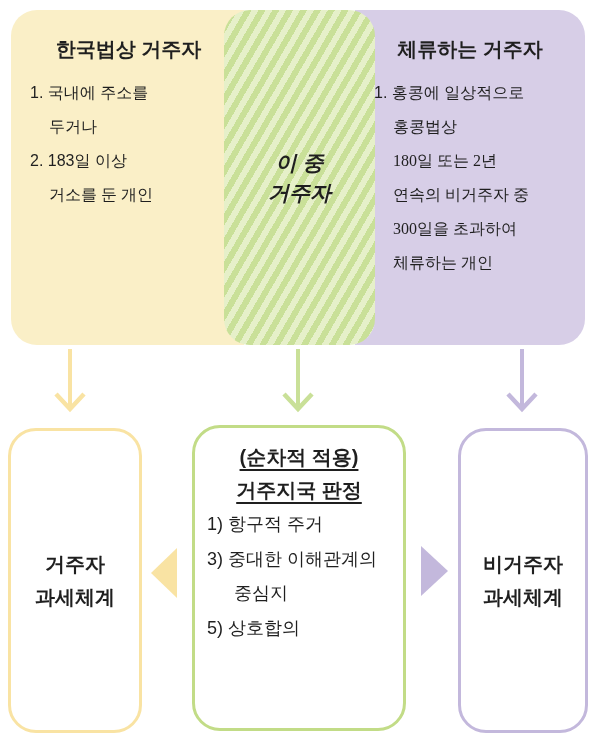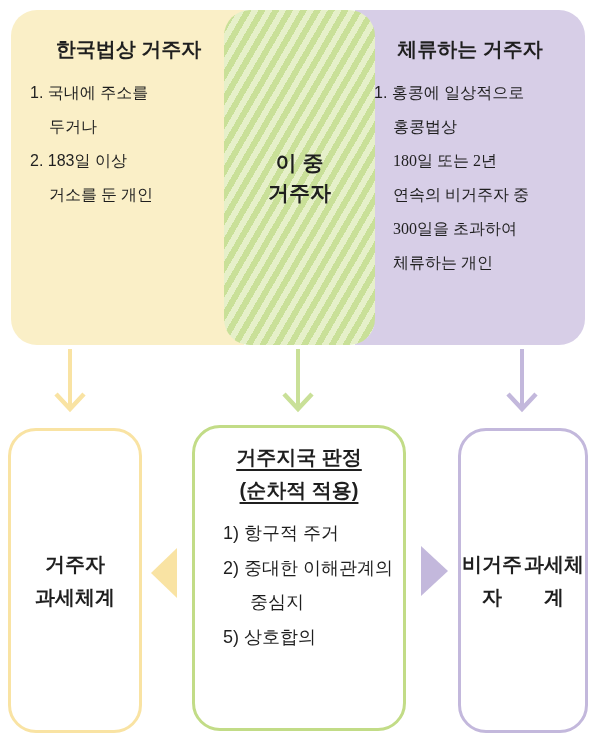--- a/index.html
+++ b/index.html
@@ -21,7 +21,7 @@
     background:repeating-linear-gradient(120deg,
       var(--green-stripe-light) 0 6px, var(--green-stripe-dark) 6px 12px);
     display:flex;align-items:center;justify-content:center;text-align:center;}
-  .box-dual .dual-line{font-size:21px;font-weight:bold;line-height:30px;}
+  .box-dual .dual-line{font-size:21px;font-weight:bold;line-height:30px;font-style:italic;}
 
   .top-title{font-size:20px;font-weight:bold;text-align:center;margin-top:26px;line-height:26px;}
   .top-list{margin-top:14px;font-size:16px;line-height:34px;}

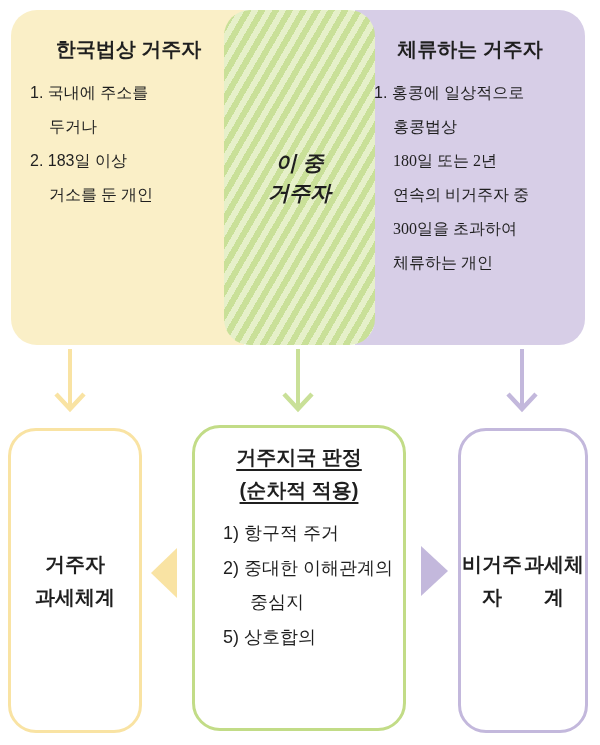--- a/index.html
+++ b/index.html
@@ -116,8 +116,8 @@
 
   <div class="bottom-box box-judgment">
     <div class="judgment-title">
+      <div><span class="u">(순차적 적용)</span></div>
       <div><span class="u">거주지국 판정</span></div>
-      <div><span class="u">(순차적 적용)</span></div>
     </div>
     <div class="judgment-list">
       <div class="line">1) 항구적 주거</div>

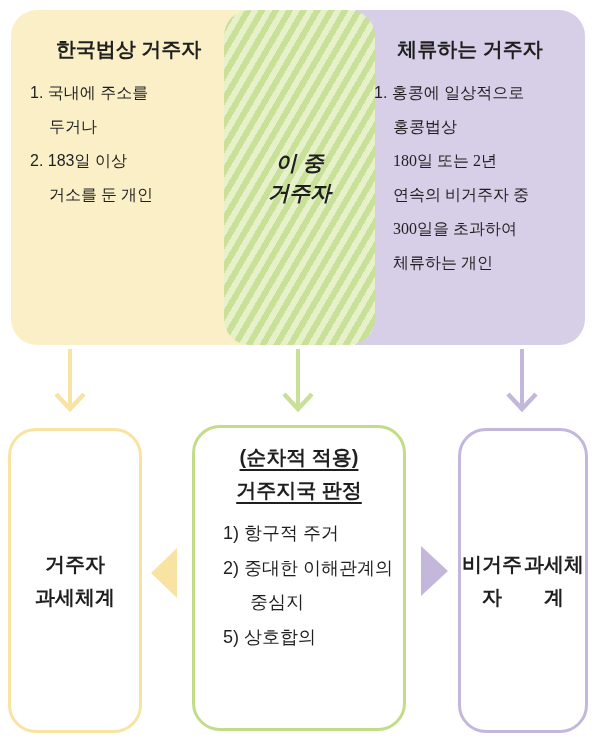--- a/index.html
+++ b/index.html
@@ -46,7 +46,7 @@
   .box-judgment{left:192px;top:425px;width:214px;height:306px;border:3px solid var(--green-accent);padding-top:13px;}
   .judgment-title{text-align:center;font-size:20px;font-weight:bold;line-height:33px;}
   .judgment-title .u{text-decoration:underline;text-decoration-thickness:2px;text-underline-offset:5px;}
-  .judgment-list{margin-top:9px;padding-left:28px;font-size:18px;line-height:34.5px;}
+  .judgment-list{padding-left:12px;font-size:18px;line-height:34.5px;}
   .judgment-list .line.indent{padding-left:27px;}
 
   

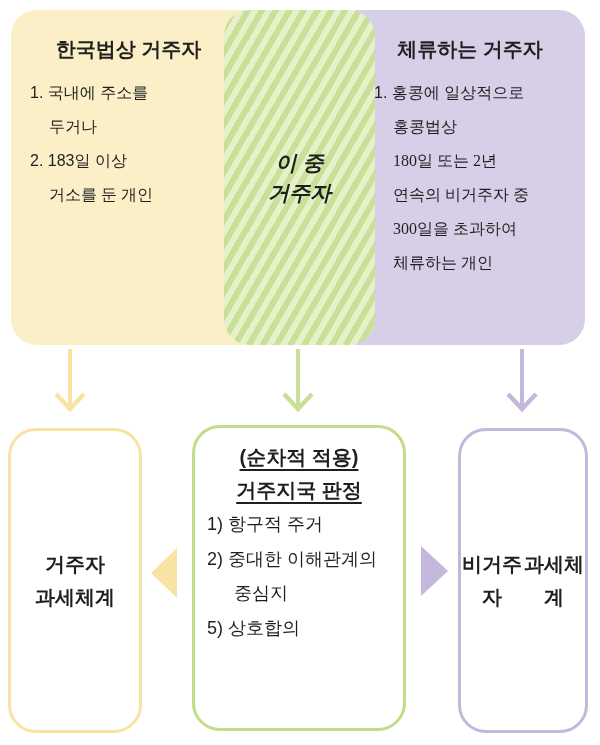--- a/index.html
+++ b/index.html
@@ -121,7 +121,7 @@
     </div>
     <div class="judgment-list">
       <div class="line">1) 항구적 주거</div>
-      <div class="line">2) 중대한 이해관계의</div>
+      <div class="line">3) 중대한 이해관계의</div>
       <div class="line indent">중심지</div>
       <div class="line">5) 상호합의</div>
     </div>

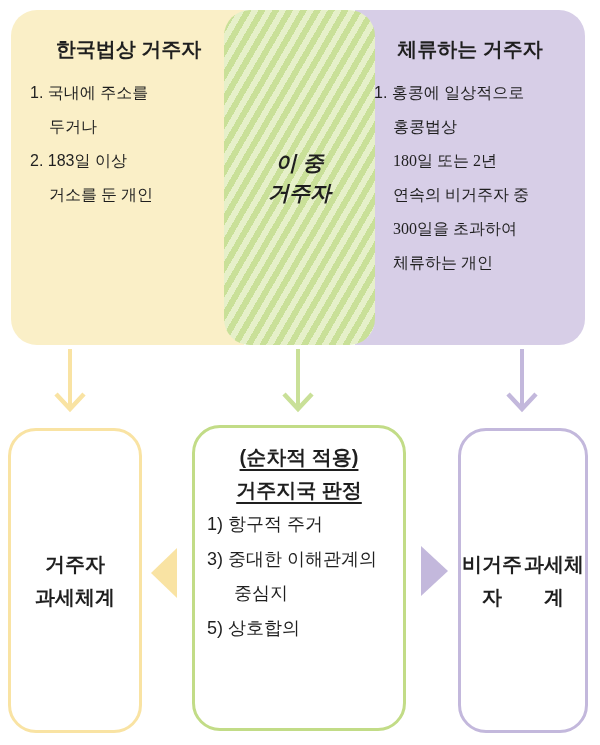--- a/index.html
+++ b/index.html
@@ -40,7 +40,7 @@
   .box-resident{left:8px;top:428px;width:134px;height:305px;border:3px solid var(--yellow-accent);
     display:flex;flex-direction:column;align-items:center;justify-content:center;}
   .box-nonresident{left:458px;top:428px;width:130px;height:305px;border:3px solid var(--purple-accent);
-    display:flex;flex-direction:row;align-items:center;justify-content:center;}
+    display:flex;flex-direction:column;align-items:center;justify-content:center;}
   .big-label{font-size:20px;font-weight:bold;line-height:33px;text-align:center;}
 
   .box-judgment{left:192px;top:425px;width:214px;height:306px;border:3px solid var(--green-accent);padding-top:13px;}

